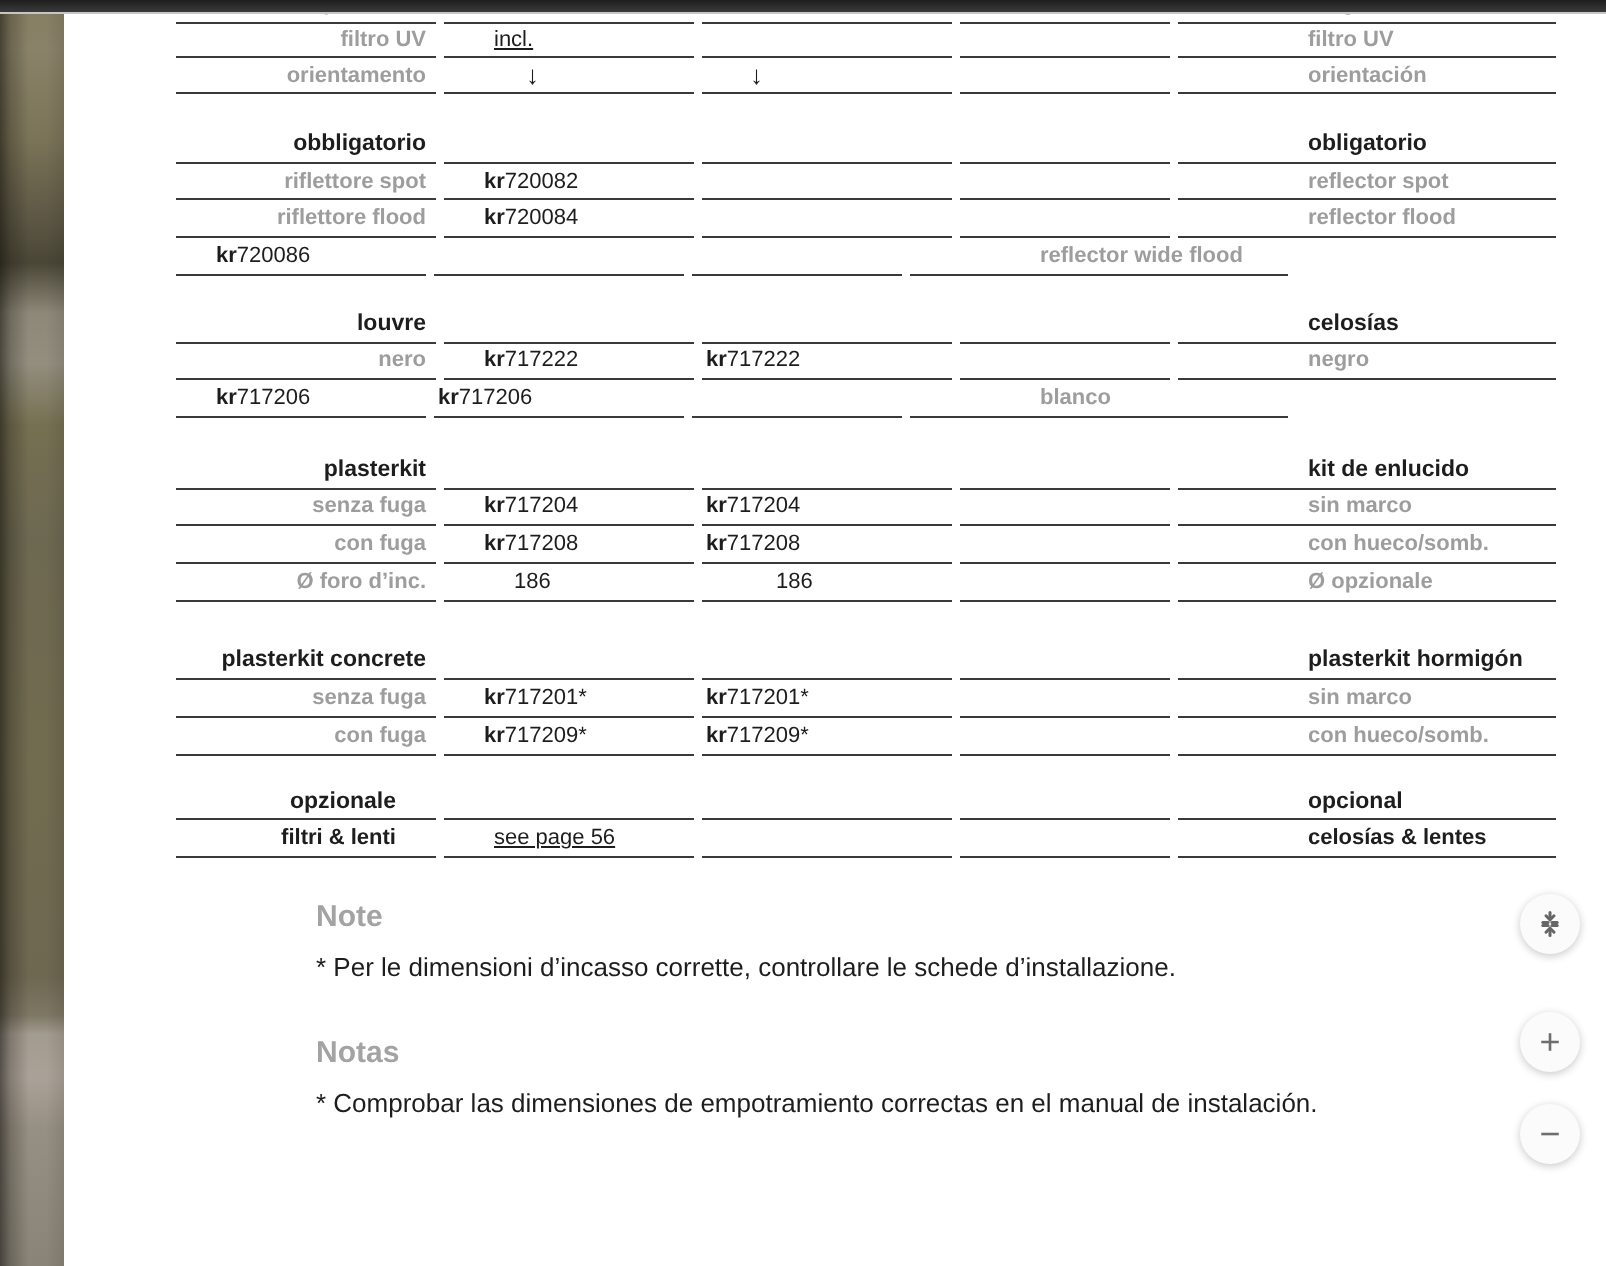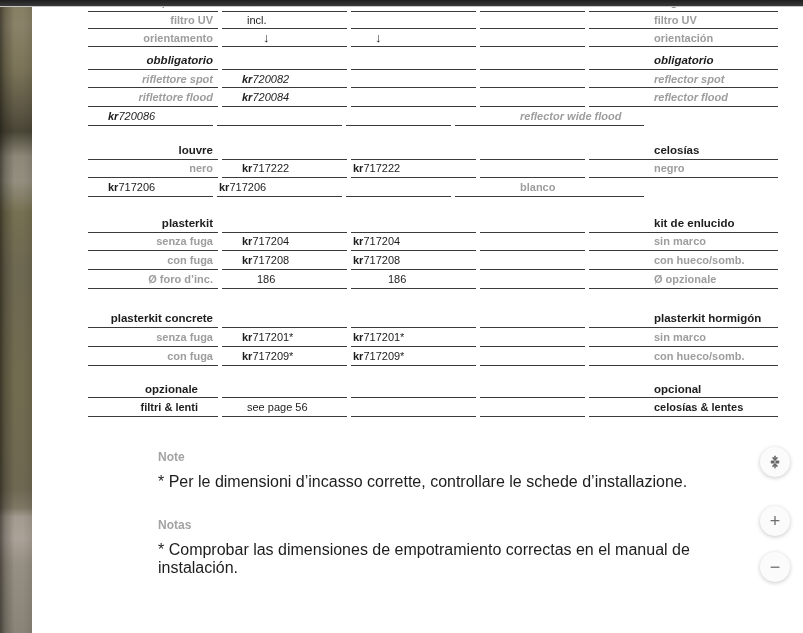--- a/index.html
+++ b/index.html
@@ -61,7 +61,7 @@
   .varrow{font-weight:bold;font-size:13px;line-height:1;}
   .cB .vwrap-kr{margin-left:20px;}
   .cC .vwrap-kr{margin-left:2px;}
-  .cB .vtext{margin-left:25px;}
+  .cB .vtext{margin-left:25px;text-decoration:underline;}
   .cB .vnum{margin-left:35px;}
   .cC .vnum{margin-left:37px;}
   .cB .varrow{margin-left:41px;}

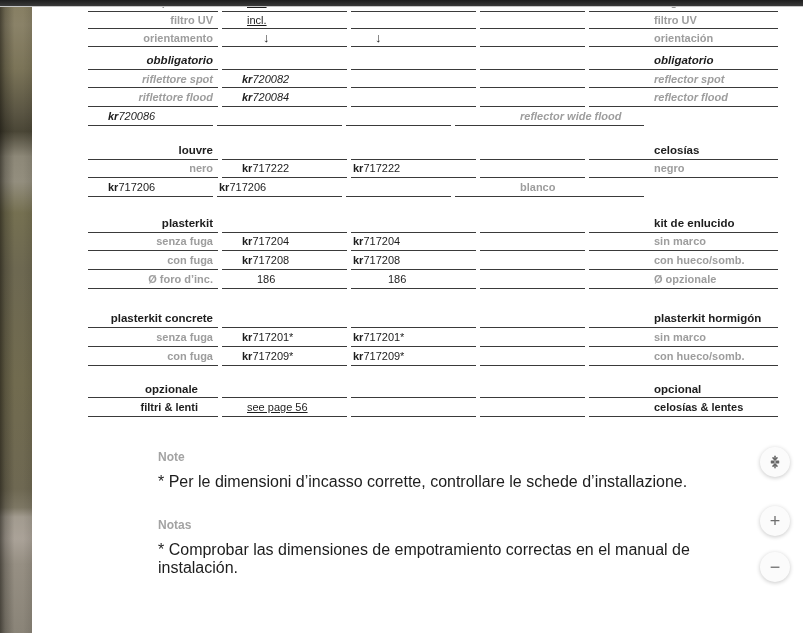--- a/index.html
+++ b/index.html
@@ -123,7 +123,7 @@
         <div class="cell cE">orientación</div>
       </div>
     </div>
-    <div class="section" style="margin-top: 4px; font-style: italic;">
+    <div class="section" style="margin-top: 16px;">
       <div class="trow thead">
         <div class="cell cA">obbligatorio</div>
         <div class="cell cB"></div>

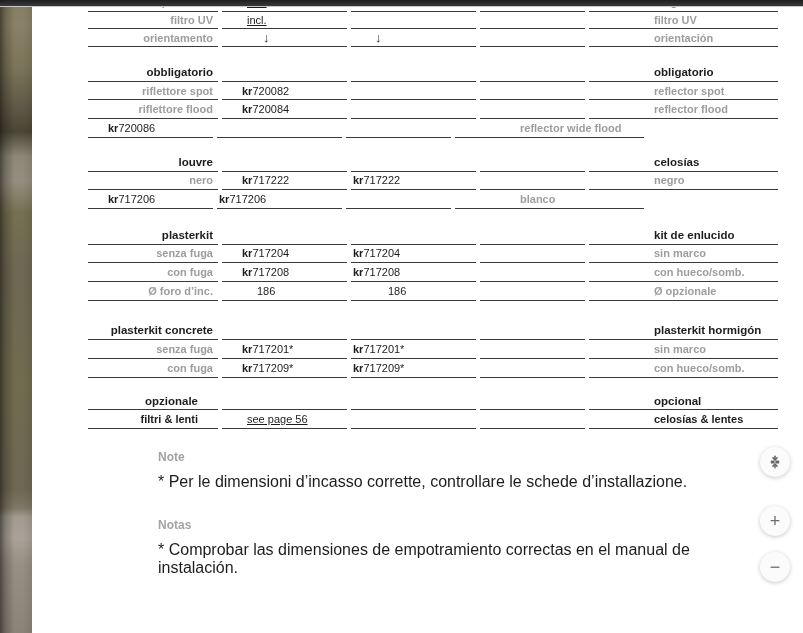--- a/index.html
+++ b/index.html
@@ -68,7 +68,7 @@
   .cC .varrow{margin-left:24px;}
   
   .notes{position:absolute;left:158px;top:450px;width:600px;}
-  .note-title{font-size:12px;font-weight:bold;color:#a3a3a3;}
+  .note-title{font-size:15px;font-weight:bold;color:#a3a3a3;}
   .note-body{font-size:16px;color:#1d1d1d;margin-top:9px;}
   .note-title.second{margin-top:27px;}
   

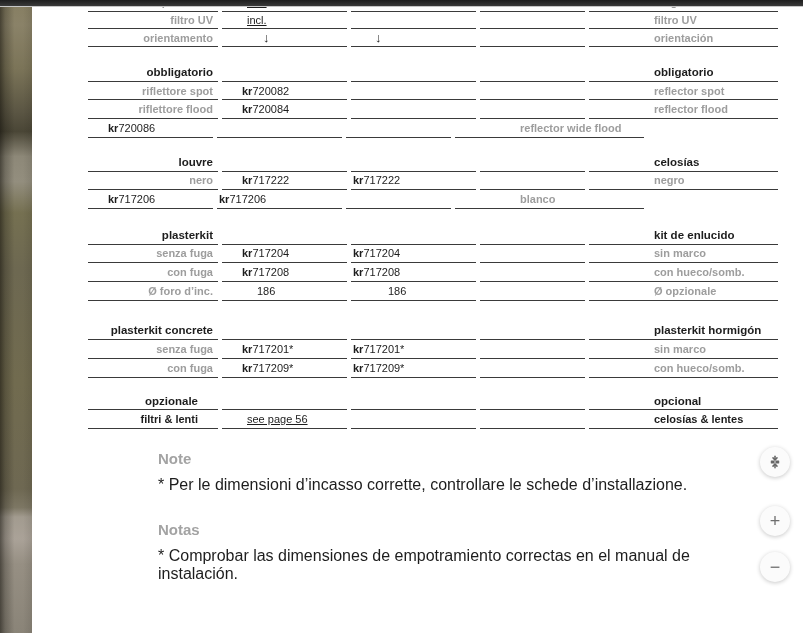--- a/index.html
+++ b/index.html
@@ -69,7 +69,7 @@
   
   .notes{position:absolute;left:158px;top:450px;width:600px;}
   .note-title{font-size:15px;font-weight:bold;color:#a3a3a3;}
-  .note-body{font-size:16px;color:#1d1d1d;margin-top:9px;}
+  .note-body{font-size:13px;color:#1d1d1d;margin-top:9px;}
   .note-title.second{margin-top:27px;}
   
   .vbtn{

